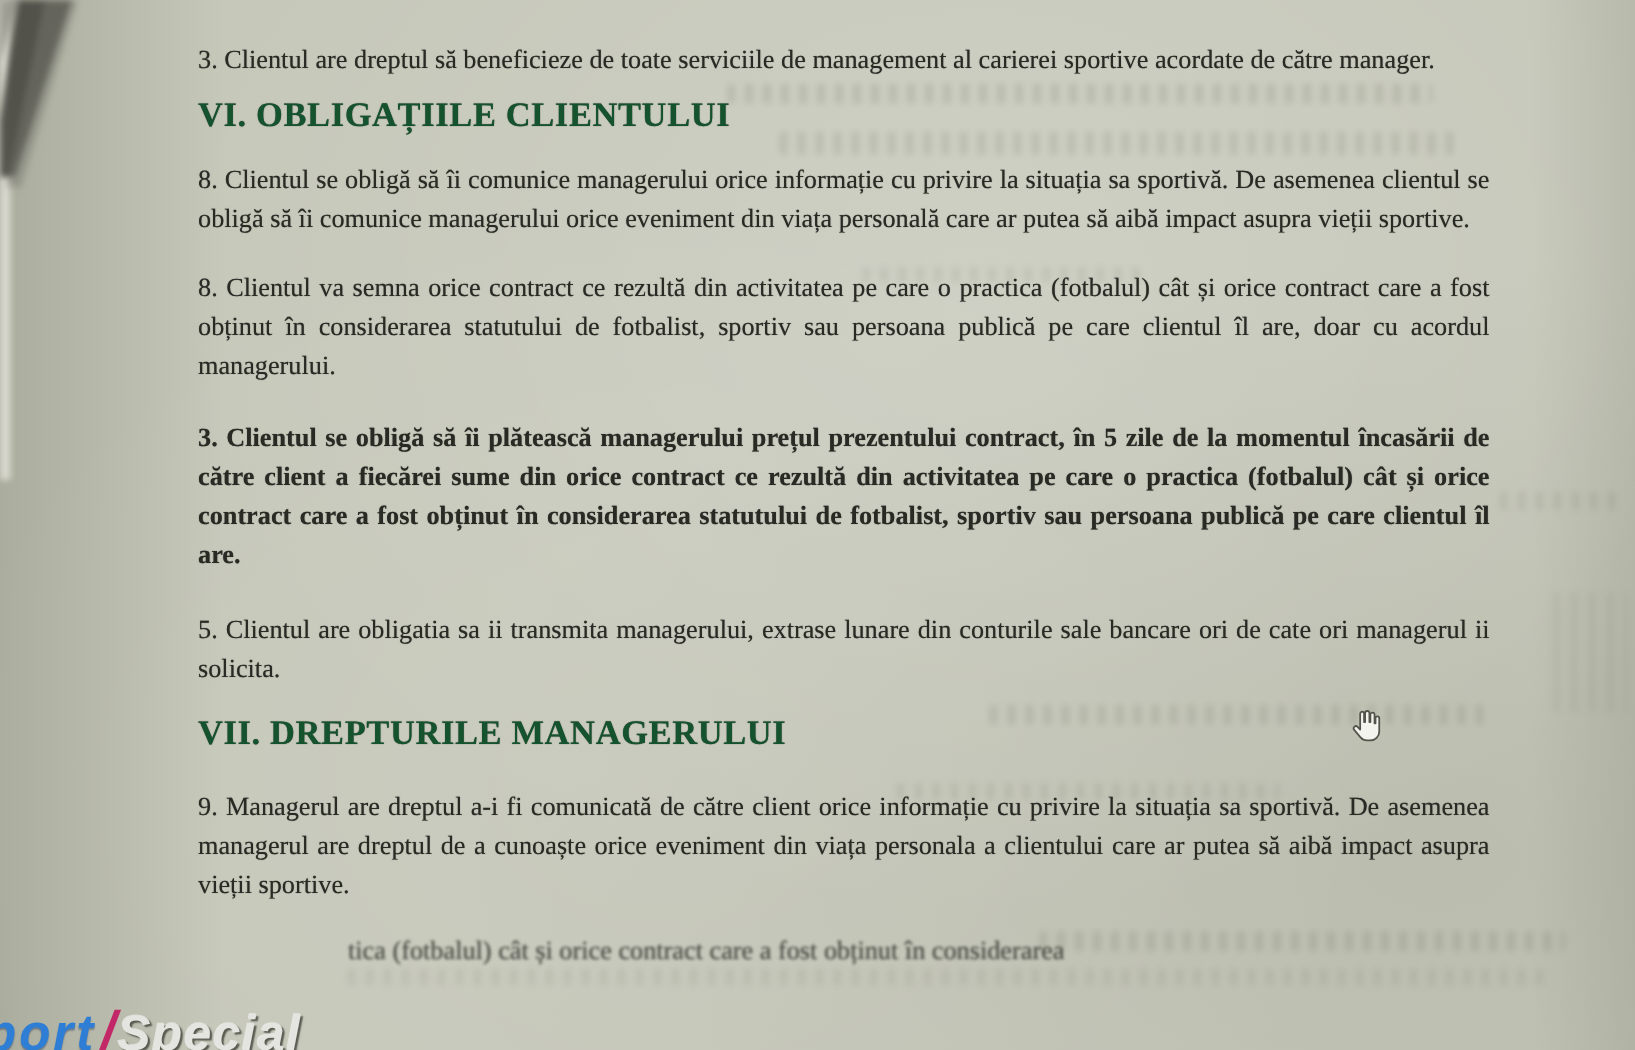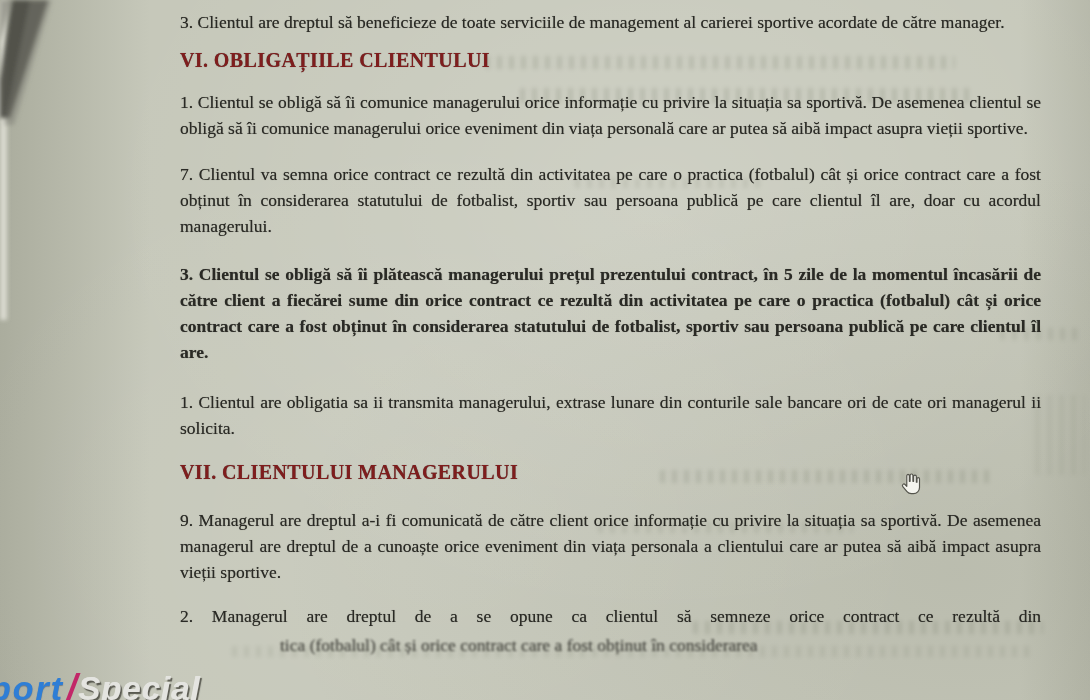--- a/index.html
+++ b/index.html
@@ -30,8 +30,8 @@
 
   
   .doc {
-    position:absolute; left:132px; top:9px; width:861px; z-index:10;
-    color:#2a2a25; font-size:17.5px; line-height:26px;margin-left:48px;
+    position:absolute; left:132px; top:26px; width:861px; z-index:10;
+    color:#2a2a25; font-size:17.5px; line-height:26px;
   }
   .para  { text-align:justify; text-shadow:0 0 .7px rgba(42,42,37,.6); }
   .heading {

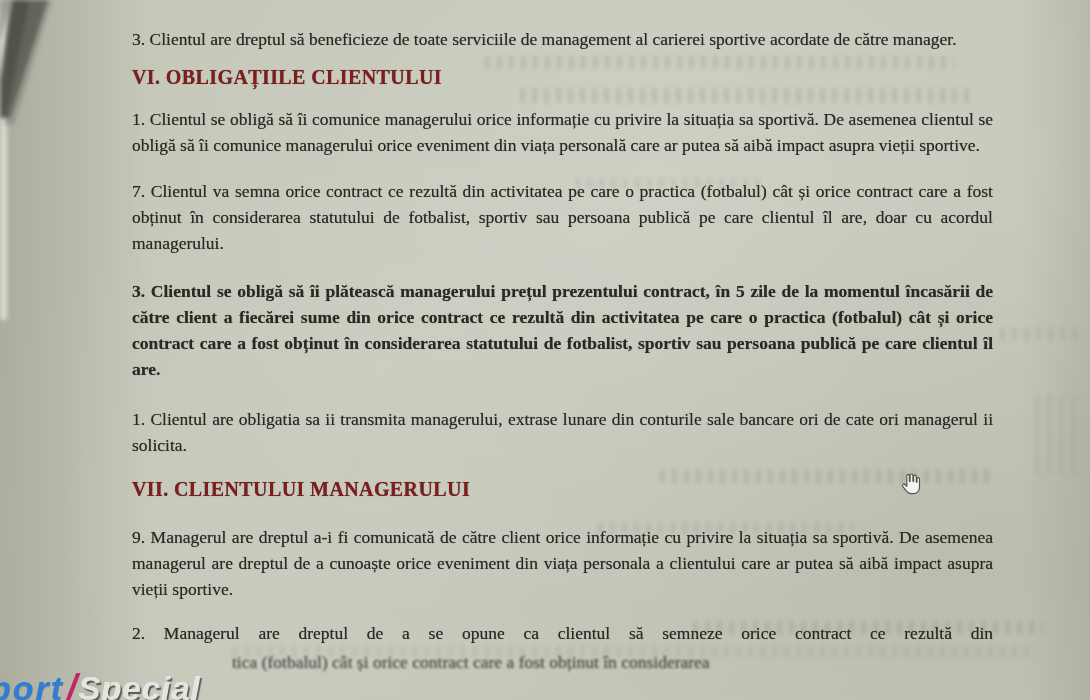--- a/index.html
+++ b/index.html
@@ -35,7 +35,7 @@
   }
   .para  { text-align:justify; text-shadow:0 0 .7px rgba(42,42,37,.6); }
   .heading {
-    font-weight:bold; font-size:20px; letter-spacing:.4px; color:#7f1d1d;
+    font-weight:bold; font-size:23px; letter-spacing:.4px; color:#14532d;
     text-shadow:0 0 .7px rgba(30,30,26,.7);
   }
   .b0 { margin:0 0 12px 0; }

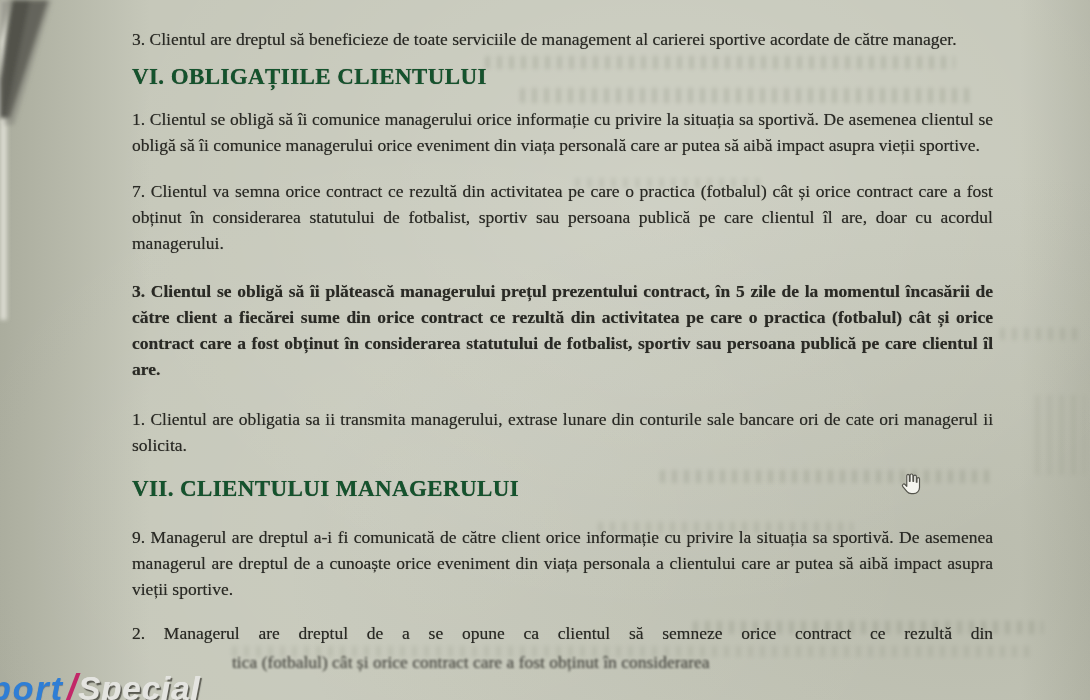--- a/index.html
+++ b/index.html
@@ -102,7 +102,7 @@
 <div class="doc">
   <div class="para b0">3. Clientul are dreptul să beneficieze de toate serviciile de management al carierei sportive acordate de către manager.</div>
   <div class="heading b1">VI. OBLIGAȚIILE CLIENTULUI</div>
-  <div class="para b2">1. Clientul se obligă să îi comunice managerului orice informație cu privire la situația sa sportivă. De asemenea clientul se obligă să îi comunice managerului orice eveniment din viața personală care ar putea să aibă impact asupra vieții sportive.</div>
+  <div class="para b2">8. Clientul se obligă să îi comunice managerului orice informație cu privire la situația sa sportivă. De asemenea clientul se obligă să îi comunice managerului orice eveniment din viața personală care ar putea să aibă impact asupra vieții sportive.</div>
   <div class="para b3">7. Clientul va semna orice contract ce rezultă din activitatea pe care o practica (fotbalul) cât și orice contract care a fost obținut în considerarea statutului de fotbalist, sportiv sau persoana publică pe care clientul îl are, doar cu acordul managerului.</div>
   <div class="para b4">3. Clientul se obligă să îi plătească managerului prețul prezentului contract, în 5 zile de la momentul încasării de către client a fiecărei sume din orice contract ce rezultă din activitatea pe care o practica (fotbalul) cât și orice contract care a fost obținut în considerarea statutului de fotbalist, sportiv sau persoana publică pe care clientul îl are.</div>
   <div class="para b5">1. Clientul are obligatia sa ii transmita managerului, extrase lunare din conturile sale bancare ori de cate ori managerul ii solicita.</div>

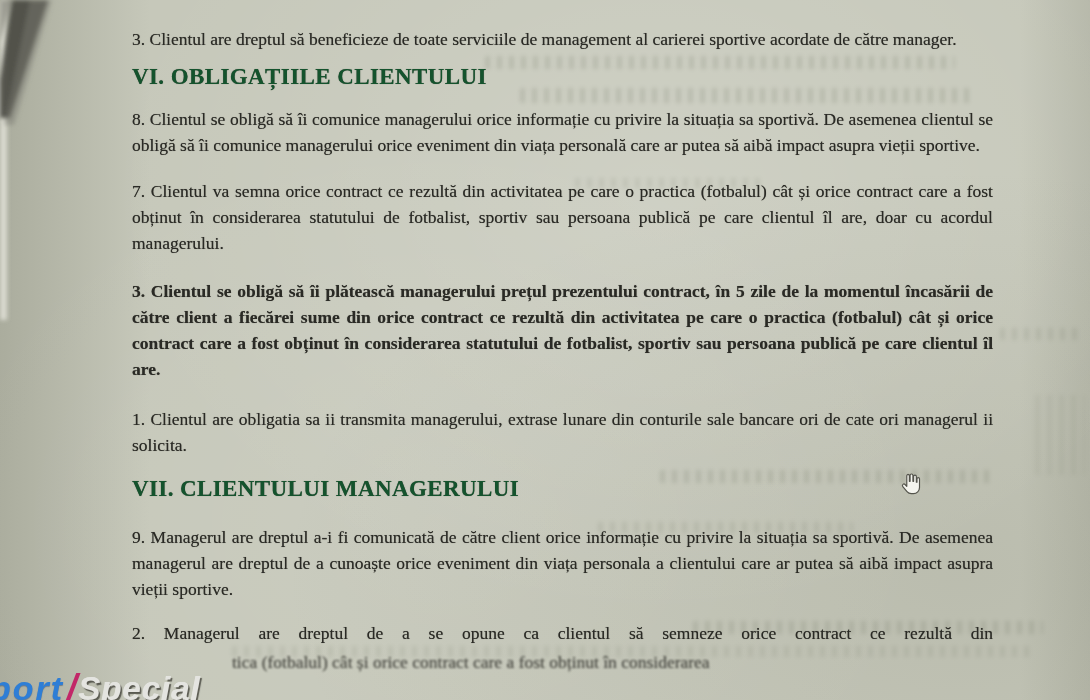--- a/index.html
+++ b/index.html
@@ -103,7 +103,7 @@
   <div class="para b0">3. Clientul are dreptul să beneficieze de toate serviciile de management al carierei sportive acordate de către manager.</div>
   <div class="heading b1">VI. OBLIGAȚIILE CLIENTULUI</div>
   <div class="para b2">8. Clientul se obligă să îi comunice managerului orice informație cu privire la situația sa sportivă. De asemenea clientul se obligă să îi comunice managerului orice eveniment din viața personală care ar putea să aibă impact asupra vieții sportive.</div>
-  <div class="para b3">7. Clientul va semna orice contract ce rezultă din activitatea pe care o practica (fotbalul) cât și orice contract care a fost obținut în considerarea statutului de fotbalist, sportiv sau persoana publică pe care clientul îl are, doar cu acordul managerului.</div>
+  <div class="para b3">8. Clientul va semna orice contract ce rezultă din activitatea pe care o practica (fotbalul) cât și orice contract care a fost obținut în considerarea statutului de fotbalist, sportiv sau persoana publică pe care clientul îl are, doar cu acordul managerului.</div>
   <div class="para b4">3. Clientul se obligă să îi plătească managerului prețul prezentului contract, în 5 zile de la momentul încasării de către client a fiecărei sume din orice contract ce rezultă din activitatea pe care o practica (fotbalul) cât și orice contract care a fost obținut în considerarea statutului de fotbalist, sportiv sau persoana publică pe care clientul îl are.</div>
   <div class="para b5">1. Clientul are obligatia sa ii transmita managerului, extrase lunare din conturile sale bancare ori de cate ori managerul ii solicita.</div>
   <div class="heading b6">VII. CLIENTULUI MANAGERULUI</div>

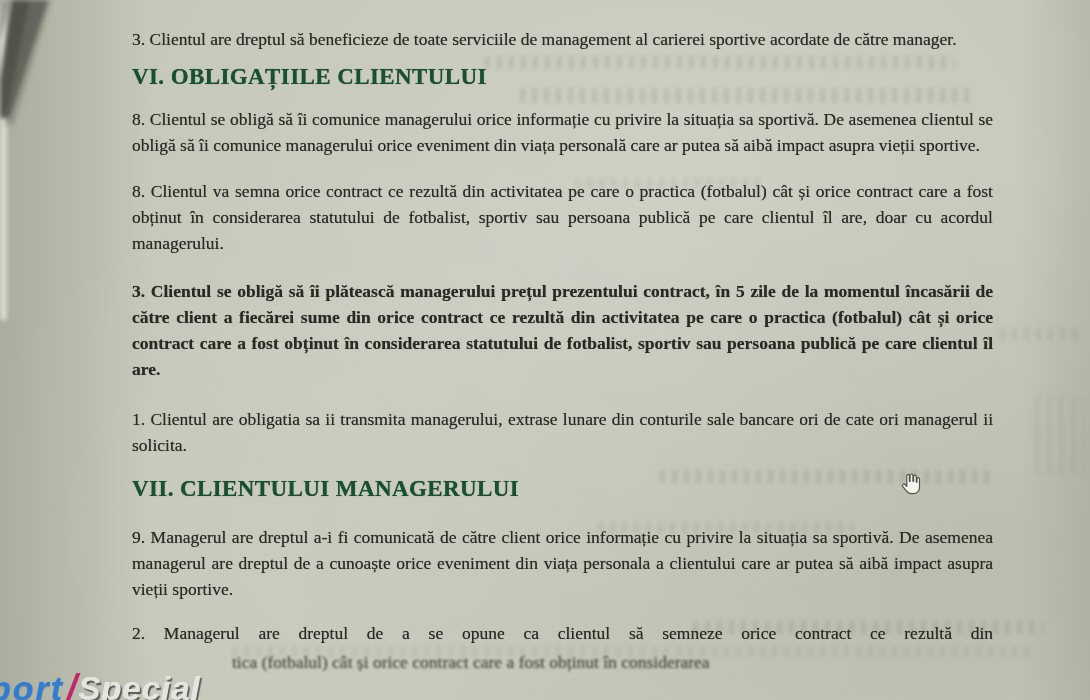--- a/index.html
+++ b/index.html
@@ -105,7 +105,7 @@
   <div class="para b2">8. Clientul se obligă să îi comunice managerului orice informație cu privire la situația sa sportivă. De asemenea clientul se obligă să îi comunice managerului orice eveniment din viața personală care ar putea să aibă impact asupra vieții sportive.</div>
   <div class="para b3">8. Clientul va semna orice contract ce rezultă din activitatea pe care o practica (fotbalul) cât și orice contract care a fost obținut în considerarea statutului de fotbalist, sportiv sau persoana publică pe care clientul îl are, doar cu acordul managerului.</div>
   <div class="para b4">3. Clientul se obligă să îi plătească managerului prețul prezentului contract, în 5 zile de la momentul încasării de către client a fiecărei sume din orice contract ce rezultă din activitatea pe care o practica (fotbalul) cât și orice contract care a fost obținut în considerarea statutului de fotbalist, sportiv sau persoana publică pe care clientul îl are.</div>
-  <div class="para b5">1. Clientul are obligatia sa ii transmita managerului, extrase lunare din conturile sale bancare ori de cate ori managerul ii solicita.</div>
+  <div class="para b5">5. Clientul are obligatia sa ii transmita managerului, extrase lunare din conturile sale bancare ori de cate ori managerul ii solicita.</div>
   <div class="heading b6">VII. CLIENTULUI MANAGERULUI</div>
   <div class="para b7">9. Managerul are dreptul a-i fi comunicată de către client orice informație cu privire la situația sa sportivă. De asemenea managerul are dreptul de a cunoaște orice eveniment din viața personala a clientului care ar putea să aibă impact asupra vieții sportive.</div>
   <div class="para b8">2. Managerul are dreptul de a se opune ca clientul să semneze orice contract ce rezultă din</div>

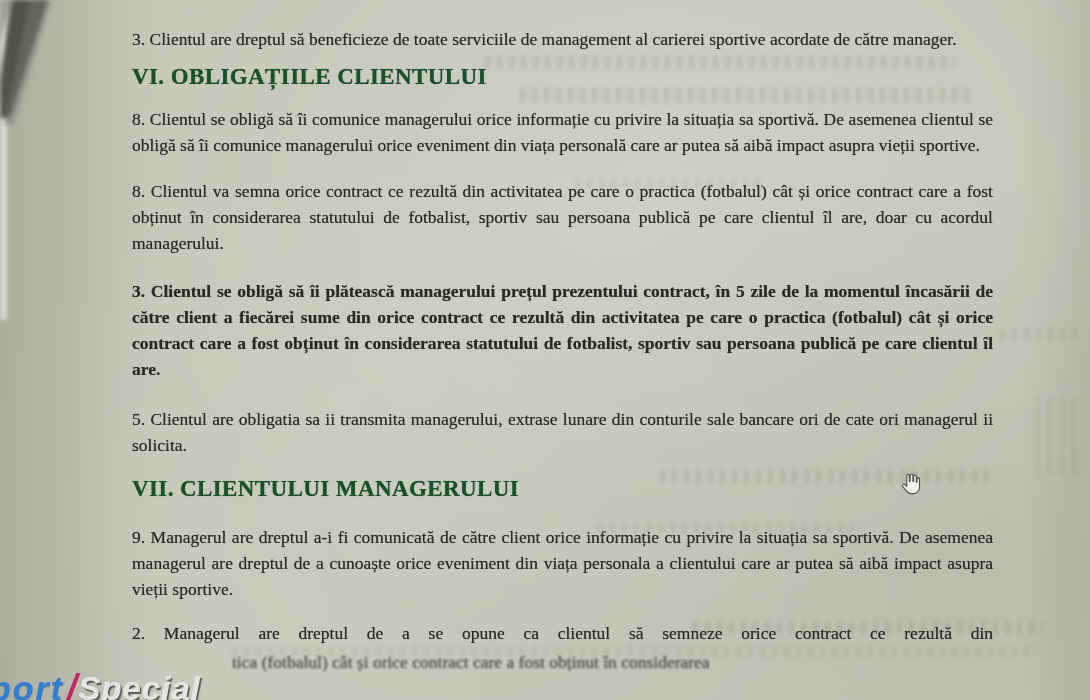--- a/index.html
+++ b/index.html
@@ -106,7 +106,7 @@
   <div class="para b3">8. Clientul va semna orice contract ce rezultă din activitatea pe care o practica (fotbalul) cât și orice contract care a fost obținut în considerarea statutului de fotbalist, sportiv sau persoana publică pe care clientul îl are, doar cu acordul managerului.</div>
   <div class="para b4">3. Clientul se obligă să îi plătească managerului prețul prezentului contract, în 5 zile de la momentul încasării de către client a fiecărei sume din orice contract ce rezultă din activitatea pe care o practica (fotbalul) cât și orice contract care a fost obținut în considerarea statutului de fotbalist, sportiv sau persoana publică pe care clientul îl are.</div>
   <div class="para b5">5. Clientul are obligatia sa ii transmita managerului, extrase lunare din conturile sale bancare ori de cate ori managerul ii solicita.</div>
-  <div class="heading b6">VII. CLIENTULUI MANAGERULUI</div>
+  <div class="heading b6">VII. DREPTURILE MANAGERULUI</div>
   <div class="para b7">9. Managerul are dreptul a-i fi comunicată de către client orice informație cu privire la situația sa sportivă. De asemenea managerul are dreptul de a cunoaște orice eveniment din viața personala a clientului care ar putea să aibă impact asupra vieții sportive.</div>
   <div class="para b8">2. Managerul are dreptul de a se opune ca clientul să semneze orice contract ce rezultă din</div>
   <div class="para b9">tica (fotbalul) cât și orice contract care a fost obținut în considerarea</div>

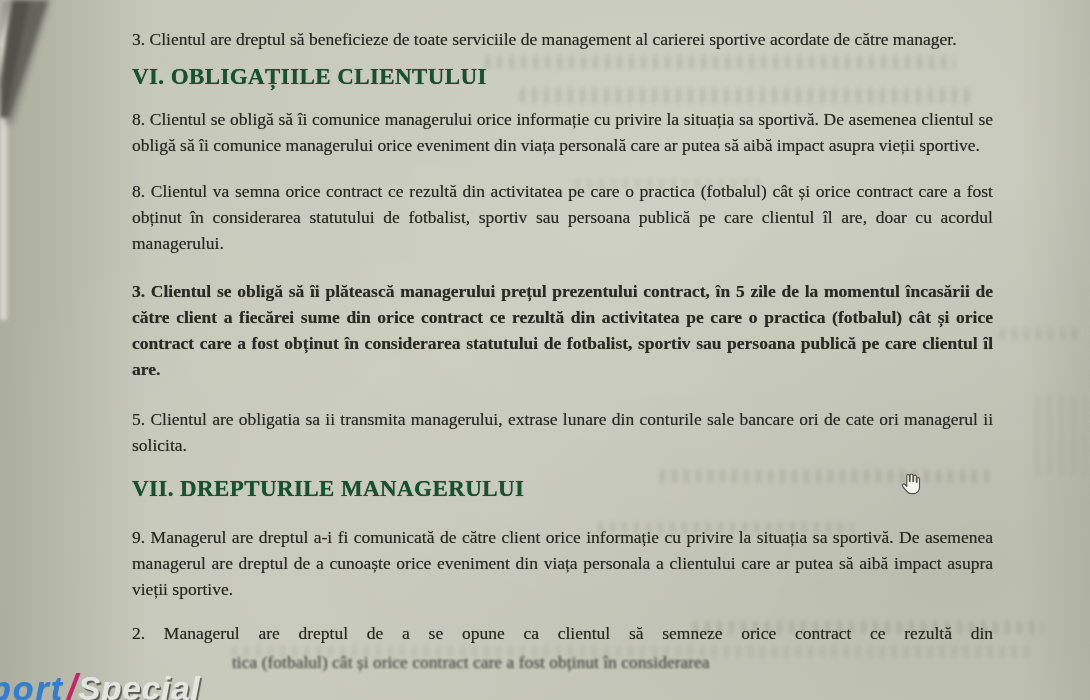--- a/index.html
+++ b/index.html
@@ -108,7 +108,6 @@
   <div class="para b5">5. Clientul are obligatia sa ii transmita managerului, extrase lunare din conturile sale bancare ori de cate ori managerul ii solicita.</div>
   <div class="heading b6">VII. DREPTURILE MANAGERULUI</div>
   <div class="para b7">9. Managerul are dreptul a-i fi comunicată de către client orice informație cu privire la situația sa sportivă. De asemenea managerul are dreptul de a cunoaște orice eveniment din viața personala a clientului care ar putea să aibă impact asupra vieții sportive.</div>
-  <div class="para b8">2. Managerul are dreptul de a se opune ca clientul să semneze orice contract ce rezultă din</div>
   <div class="para b9">tica (fotbalul) cât și orice contract care a fost obținut în considerarea</div>
 </div>
 

